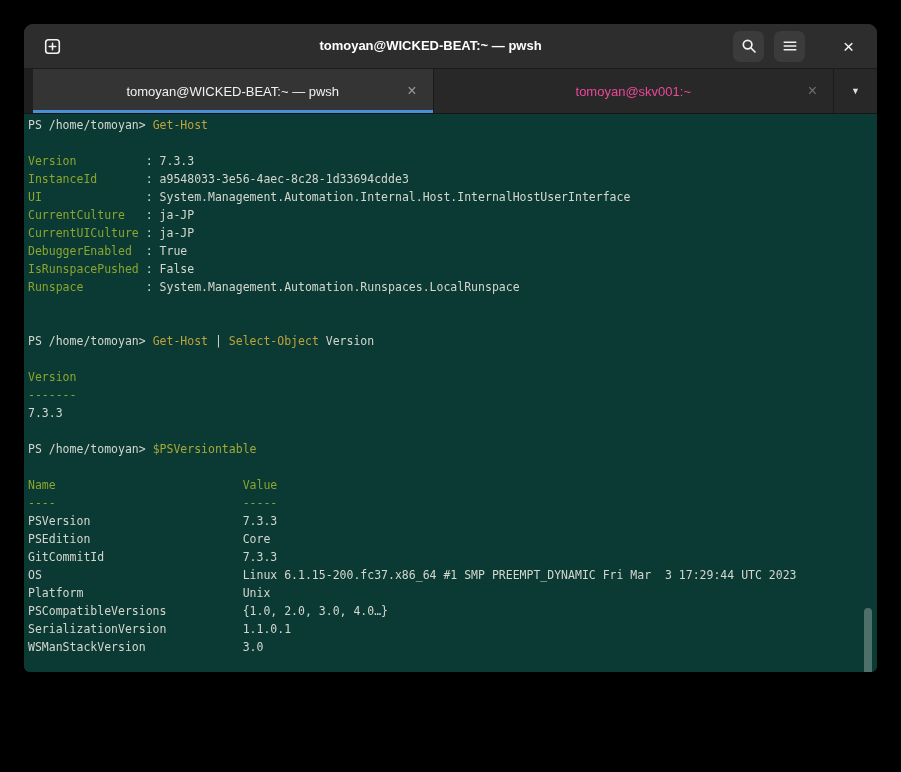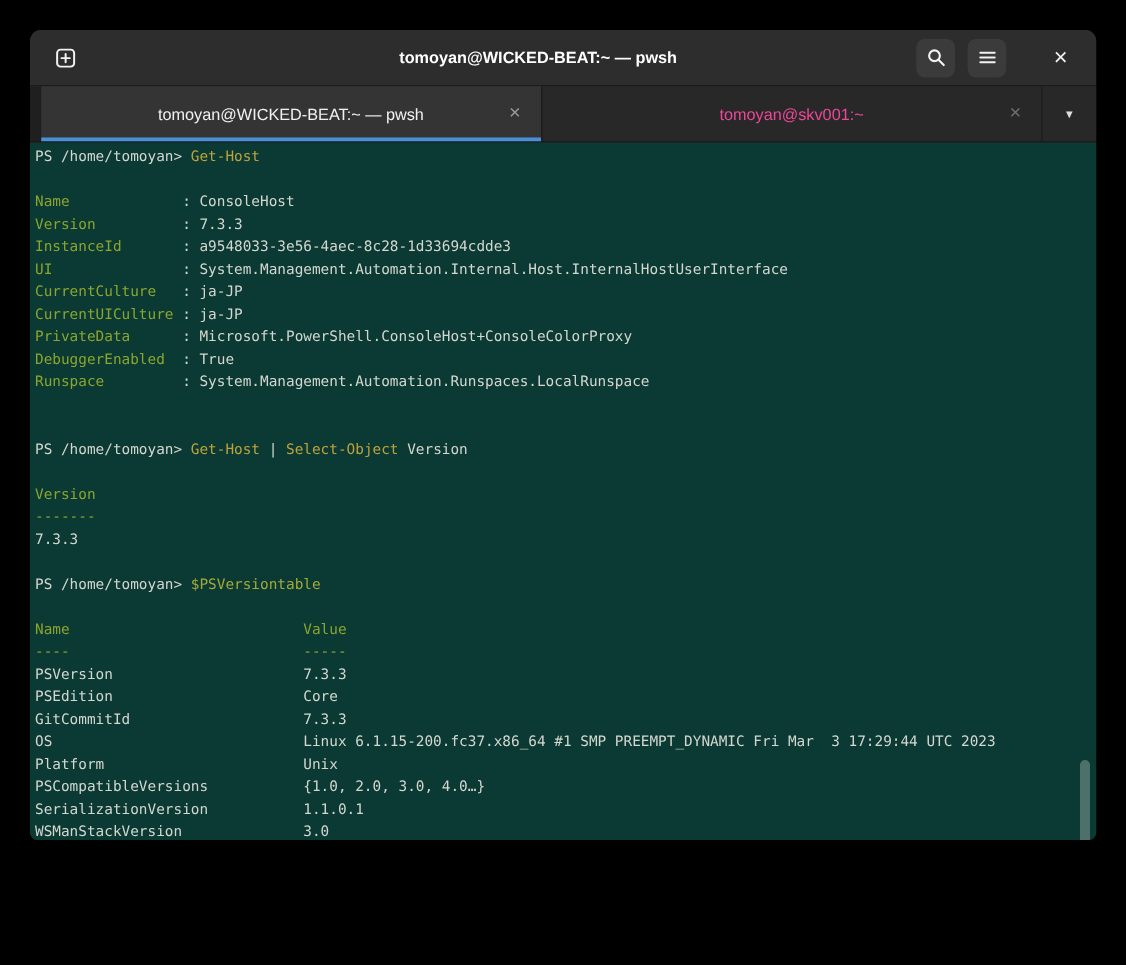--- a/index.html
+++ b/index.html
@@ -139,7 +139,6 @@
     <div>
         <div class="tline"><span class="fg">PS /home/tomoyan&gt; </span><span class="cmd">Get-Host</span></div>
         <div class="tline"></div>
-        <div class="tline"><span class="prop">Name             </span><span class="fg">: ConsoleHost</span></div>
         <div class="tline"><span class="prop">Version          </span><span class="fg">: 7.3.3</span></div>
         <div class="tline"><span class="prop">InstanceId       </span><span class="fg">: a9548033-3e56-4aec-8c28-1d33694cdde3</span></div>
         <div class="tline"><span class="prop">UI               </span><span class="fg">: System.Management.Automation.Internal.Host.InternalHostUserInterface</span></div>

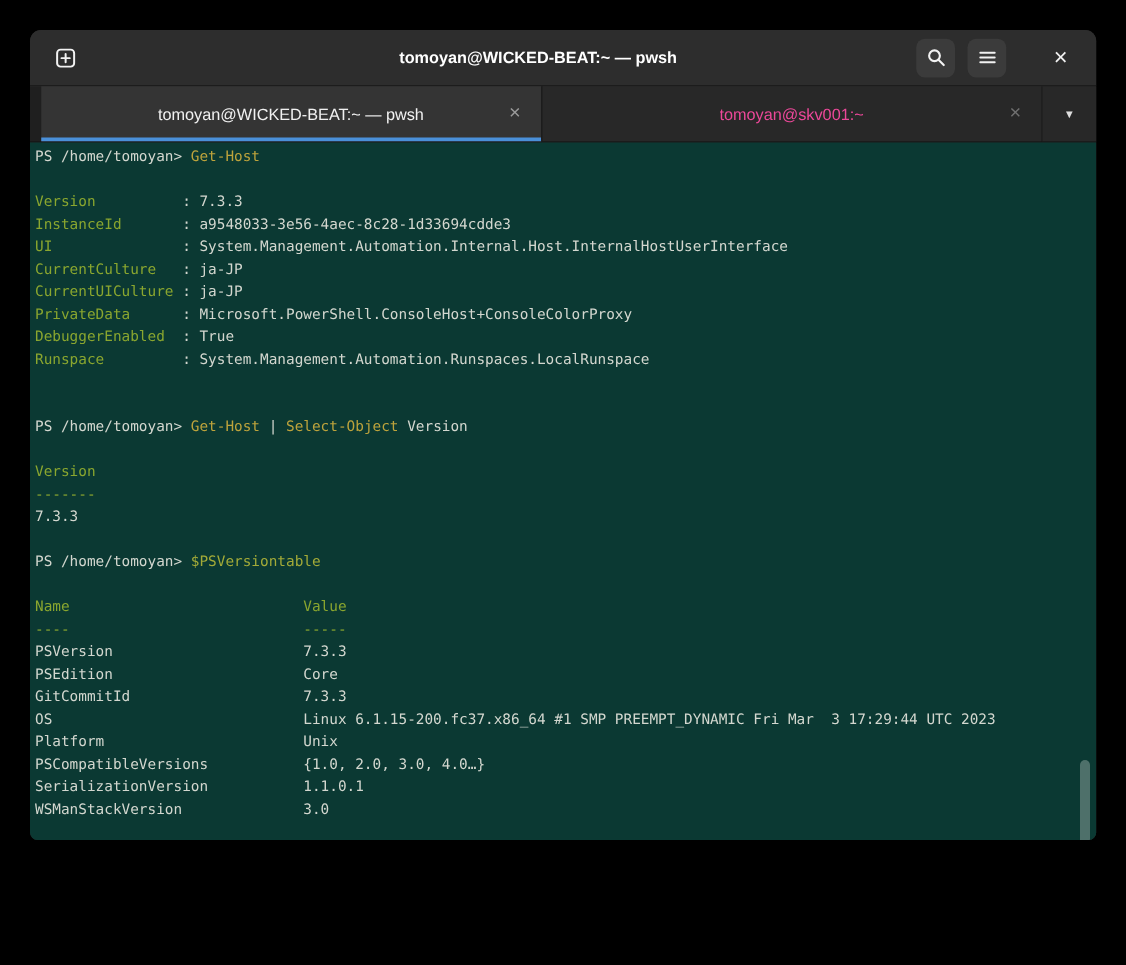--- a/index.html
+++ b/index.html
@@ -144,7 +144,6 @@
         <div class="tline"><span class="prop">UI               </span><span class="fg">: System.Management.Automation.Internal.Host.InternalHostUserInterface</span></div>
         <div class="tline"><span class="prop">CurrentCulture   </span><span class="fg">: ja-JP</span></div>
         <div class="tline"><span class="prop">CurrentUICulture </span><span class="fg">: ja-JP</span></div>
-        <div class="tline"><span class="prop">PrivateData      </span><span class="fg">: Microsoft.PowerShell.ConsoleHost+ConsoleColorProxy</span></div>
         <div class="tline"><span class="prop">DebuggerEnabled  </span><span class="fg">: True</span></div>
         <div class="tline"><span class="prop">Runspace         </span><span class="fg">: System.Management.Automation.Runspaces.LocalRunspace</span></div>
         <div class="tline"></div>

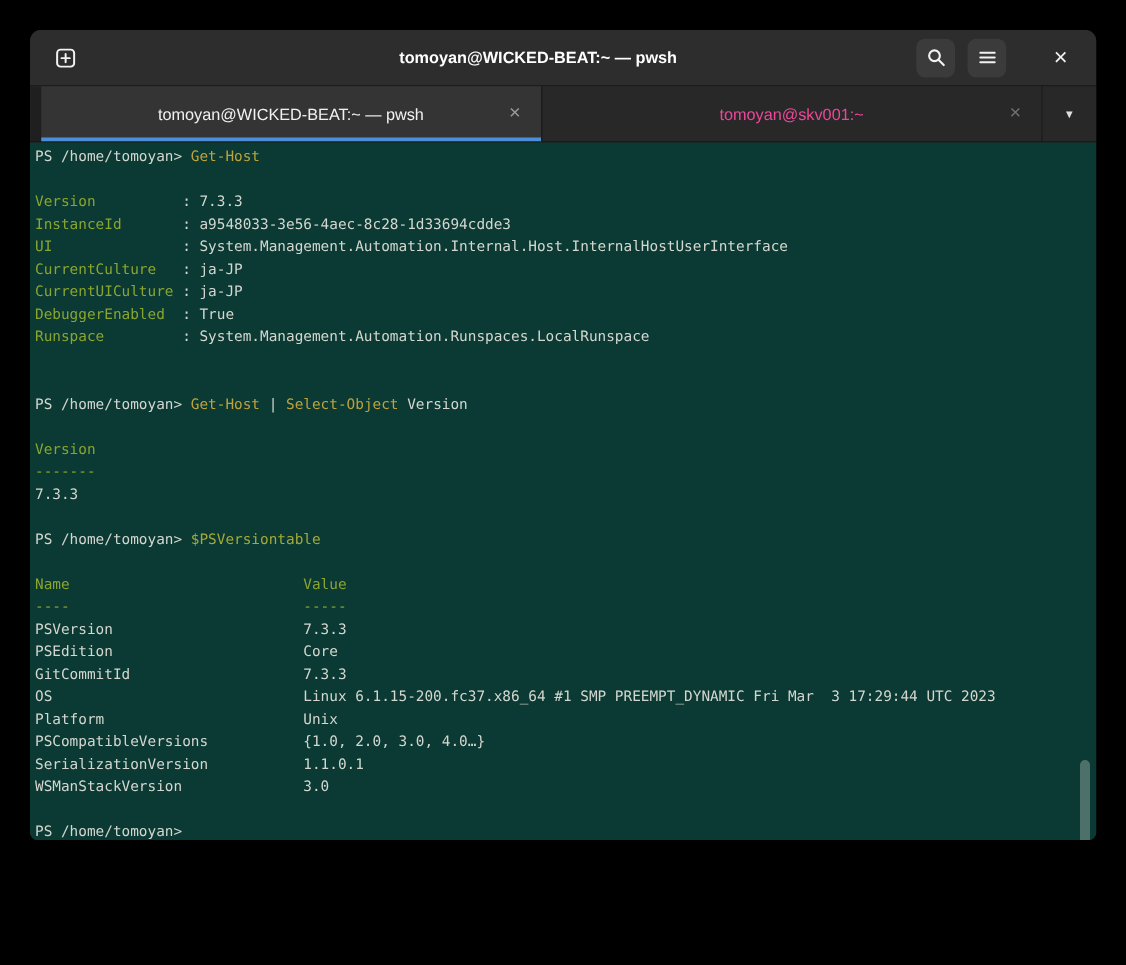--- a/index.html
+++ b/index.html
@@ -145,6 +145,7 @@
         <div class="tline"><span class="prop">CurrentCulture   </span><span class="fg">: ja-JP</span></div>
         <div class="tline"><span class="prop">CurrentUICulture </span><span class="fg">: ja-JP</span></div>
         <div class="tline"><span class="prop">DebuggerEnabled  </span><span class="fg">: True</span></div>
+        <div class="tline"><span class="prop">IsRunspacePushed </span><span class="fg">: False</span></div>
         <div class="tline"><span class="prop">Runspace         </span><span class="fg">: System.Management.Automation.Runspaces.LocalRunspace</span></div>
         <div class="tline"></div>
         <div class="tline"></div>

